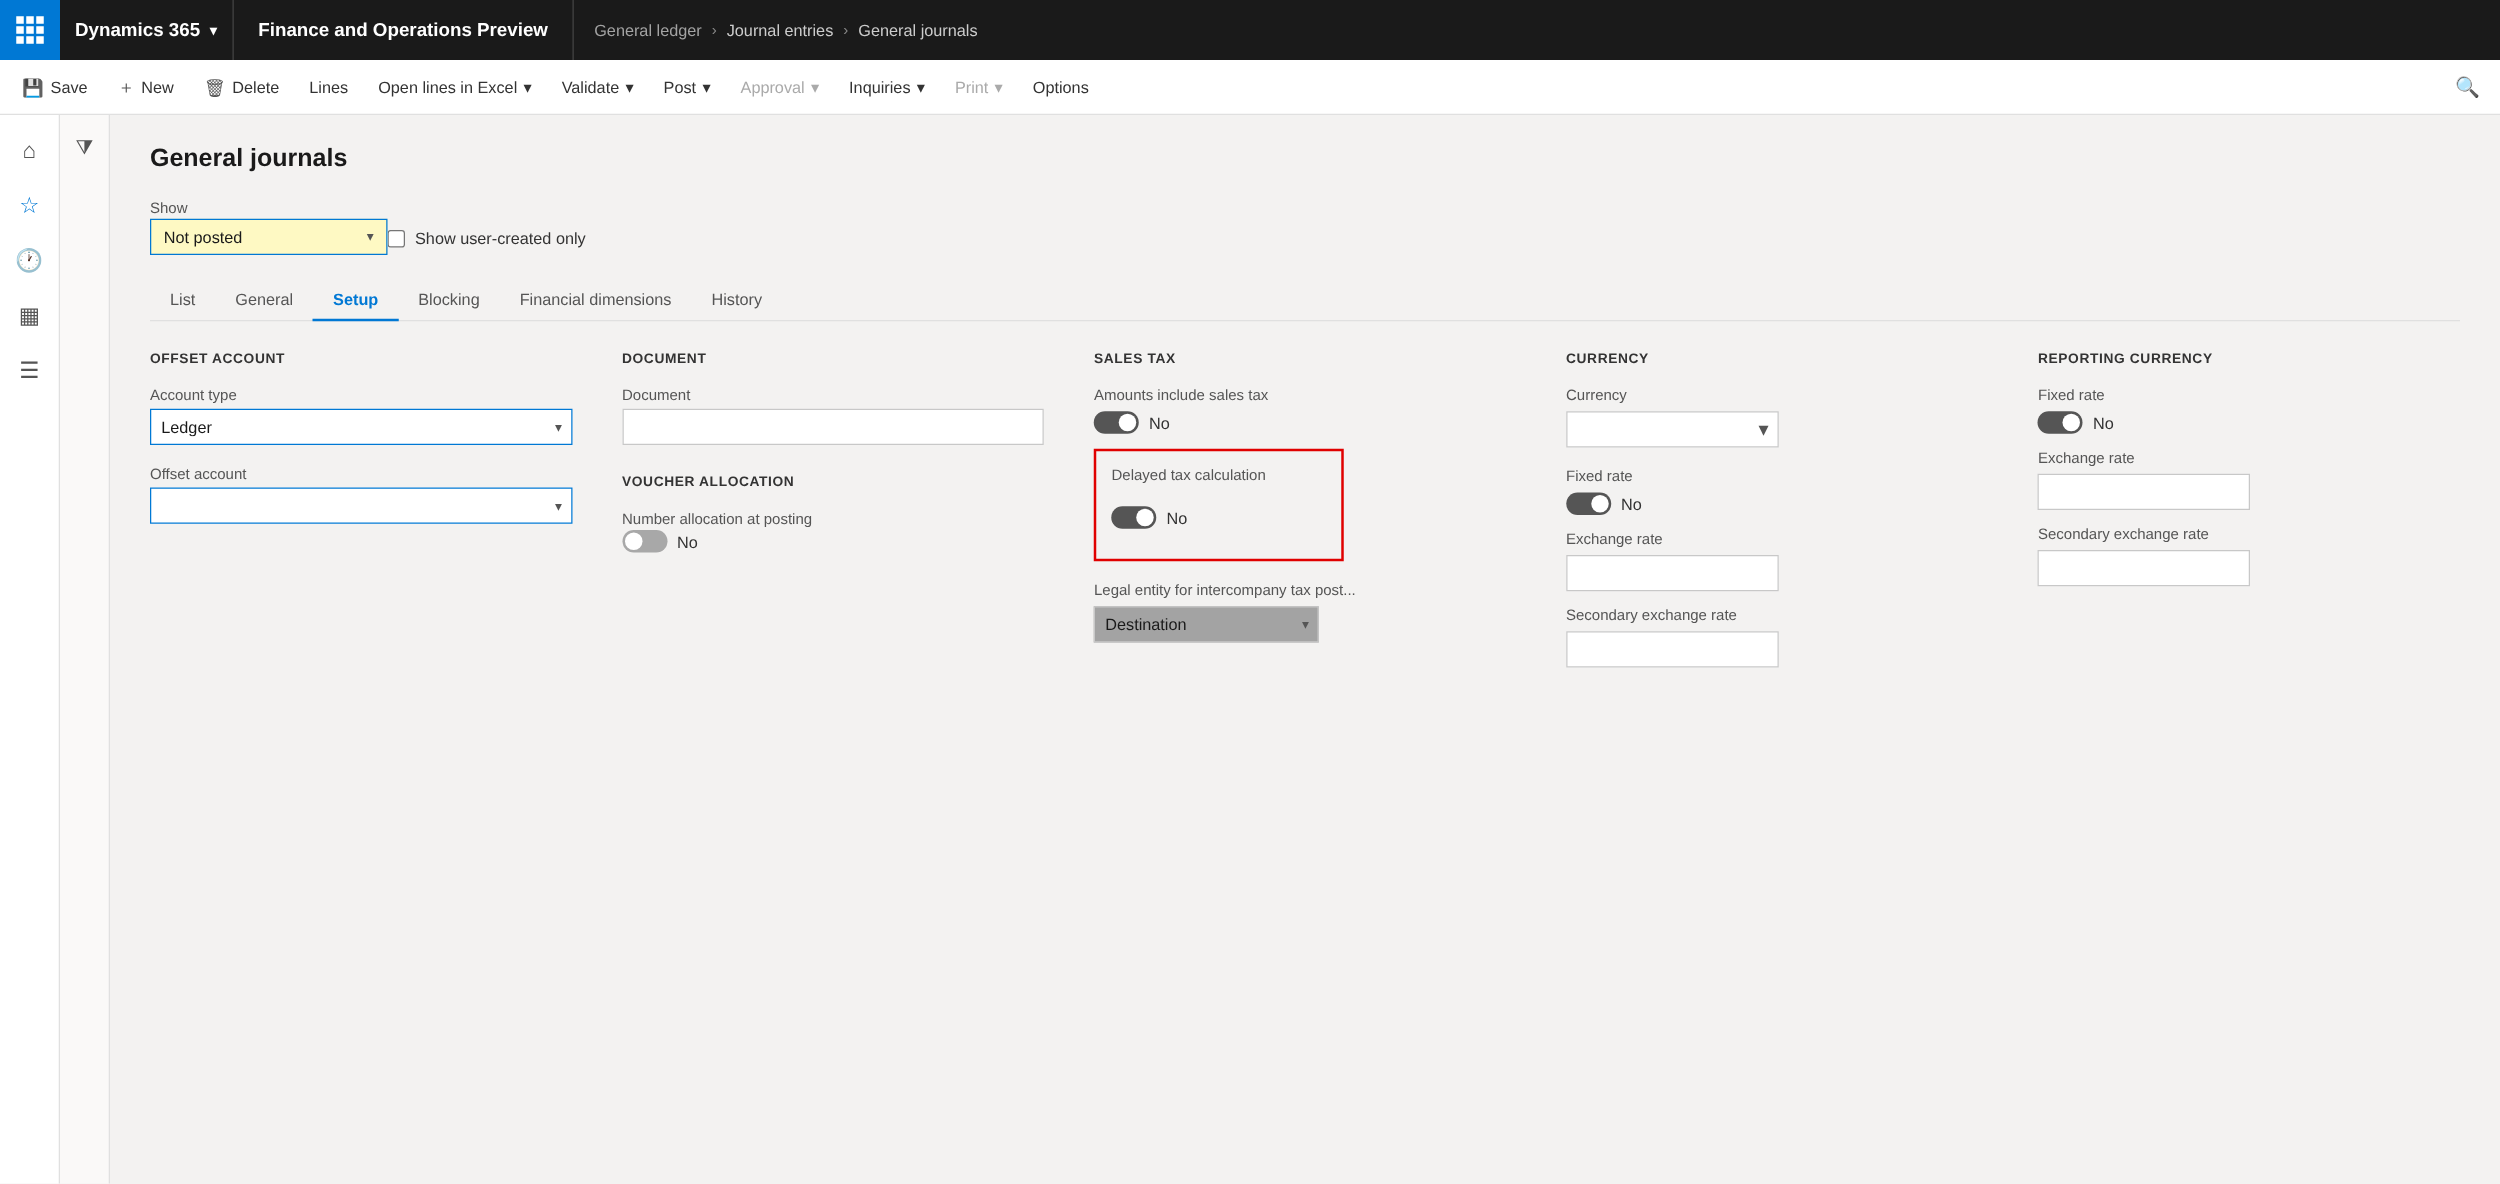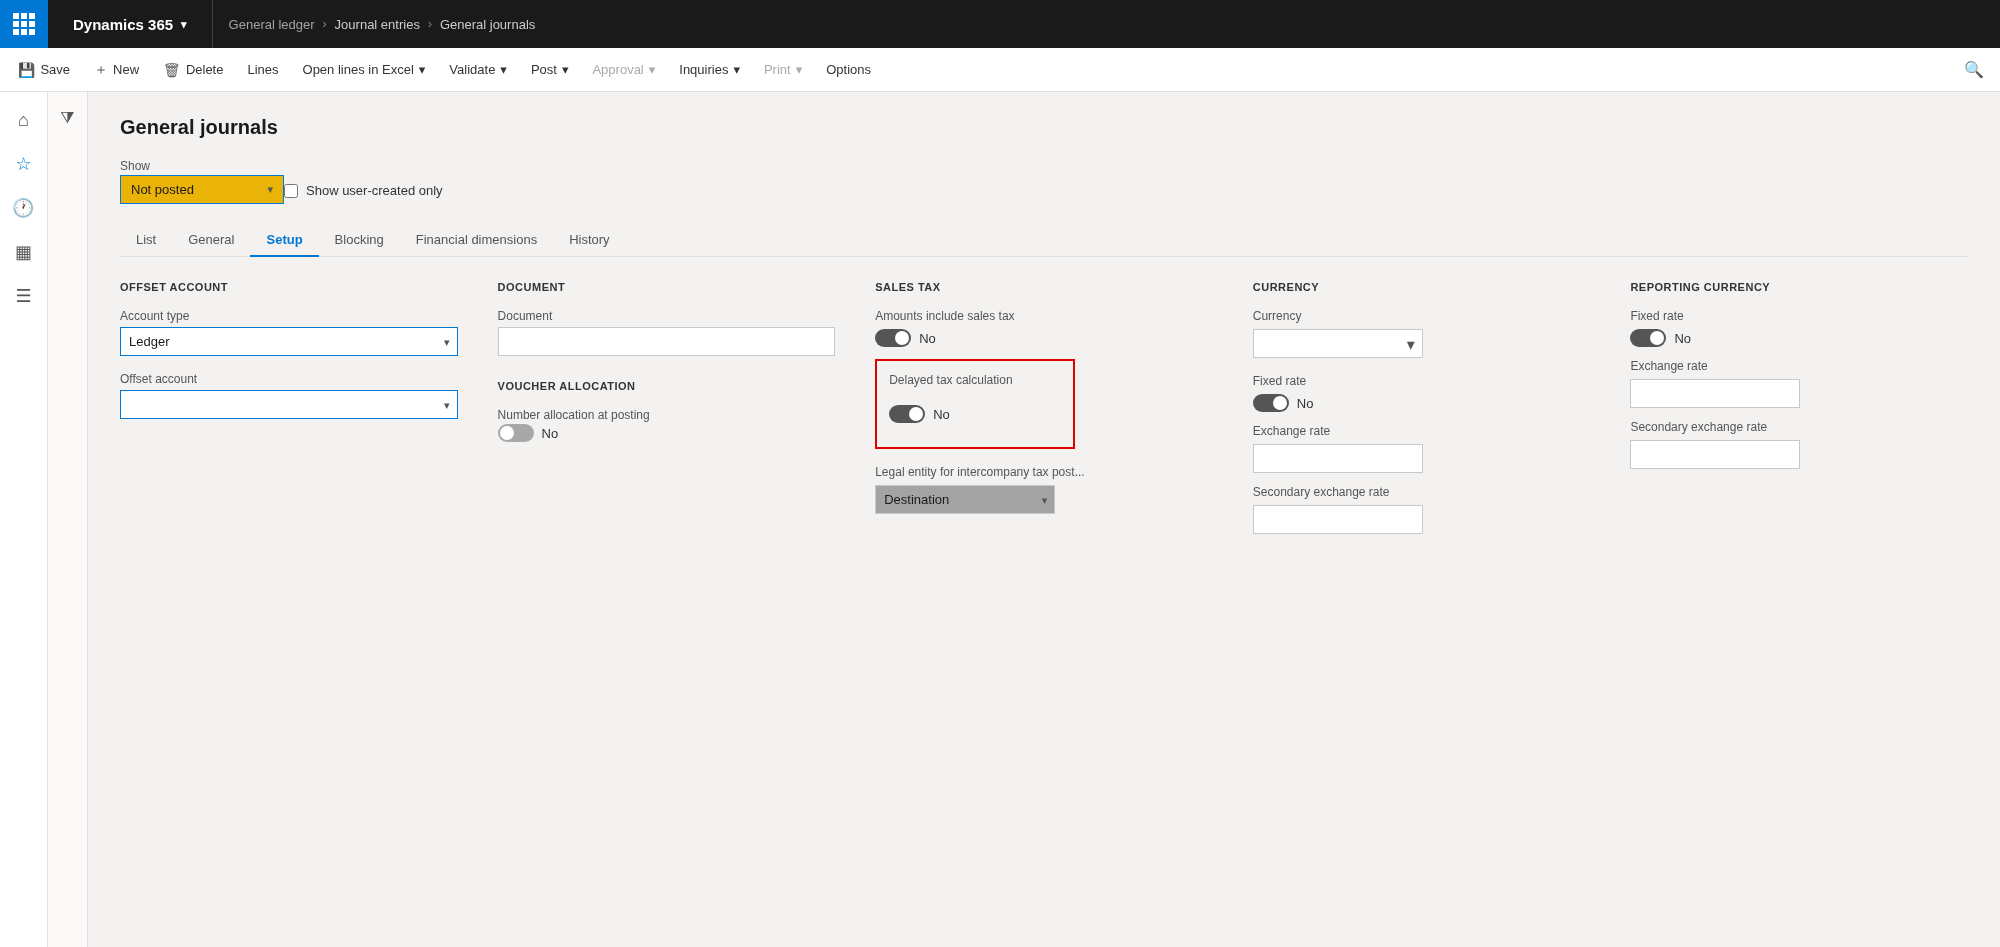--- a/index.html
+++ b/index.html
@@ -34,7 +34,7 @@
     .top-nav-dynamics {
       display: flex;
       align-items: center;
-      padding: 0 25px;
+      padding: 0 12px;
       font-size: 15px;
       font-weight: 600;
       color: white;

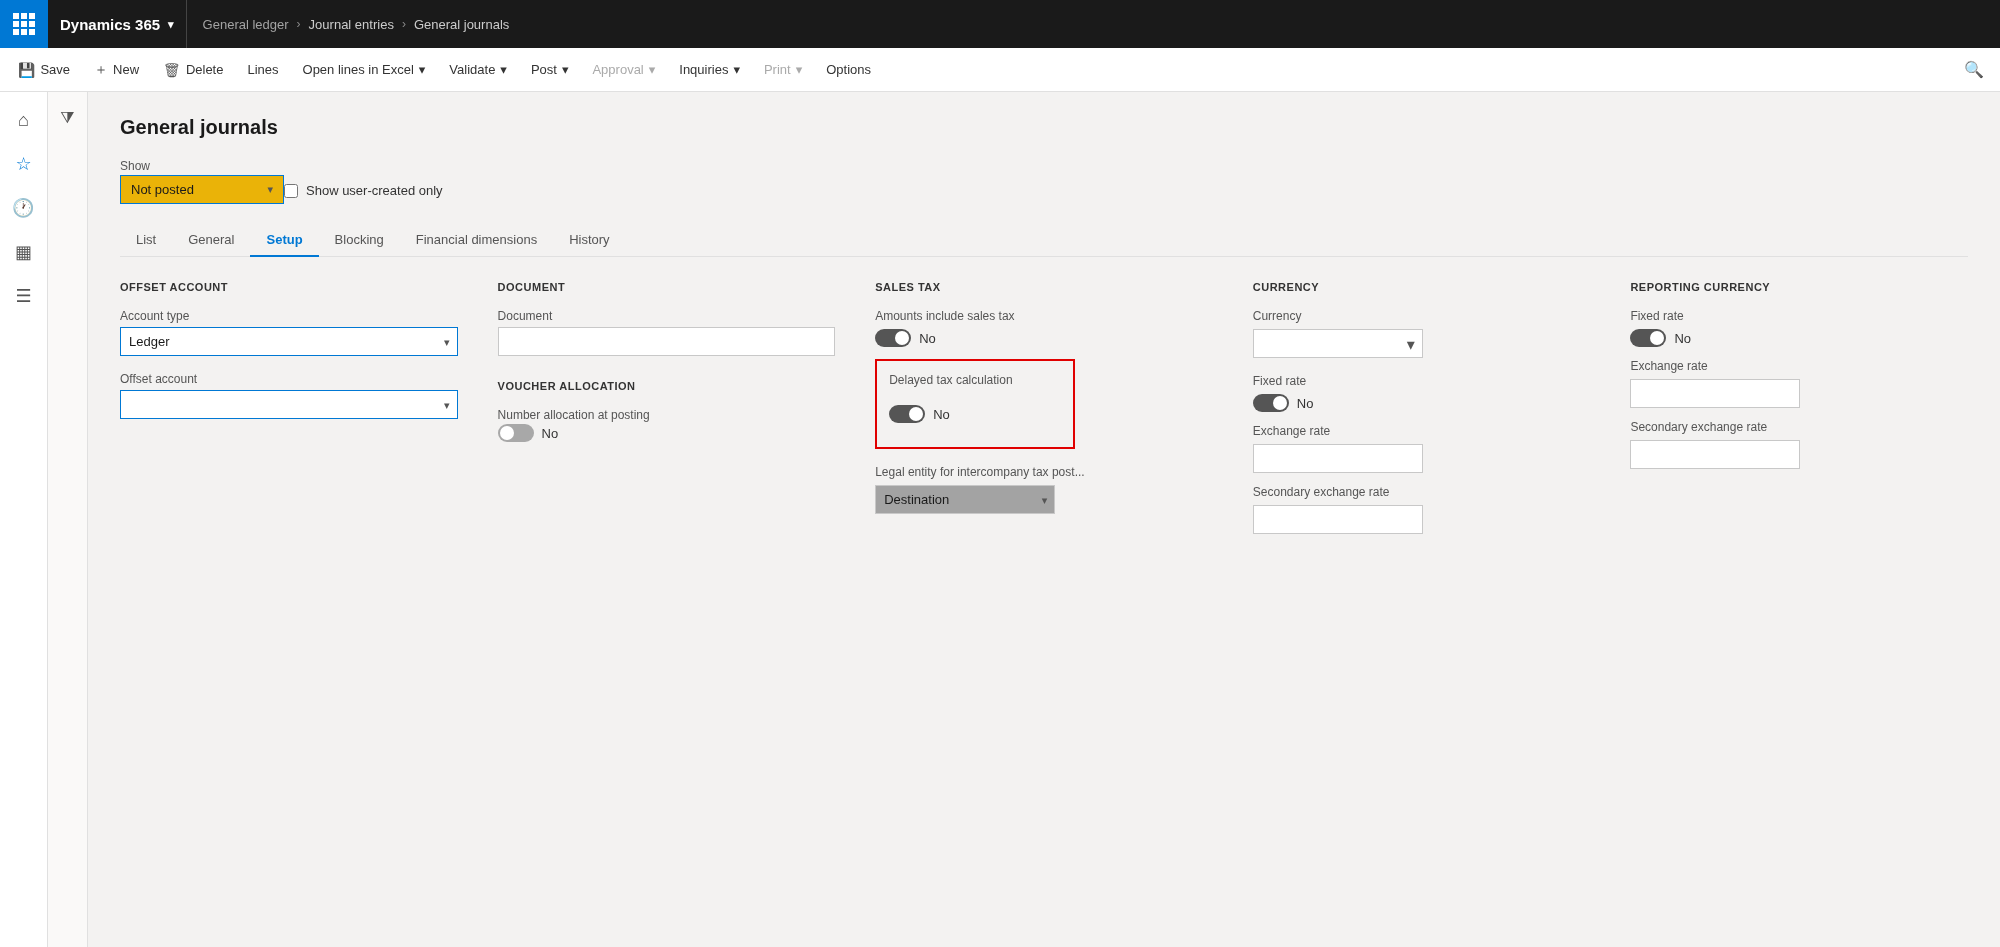--- a/index.html
+++ b/index.html
@@ -394,6 +394,9 @@
     <span>Dynamics 365</span>
     <span class="chevron">▾</span>
   </div>
+  <div class="top-nav-app">
+    <span>Finance and Operations Preview</span>
+  </div>
   <div class="top-nav-breadcrumb">
     <span style="cursor:pointer;color:#a3a3a3;">General ledger</span>
     <span class="breadcrumb-sep">›</span>

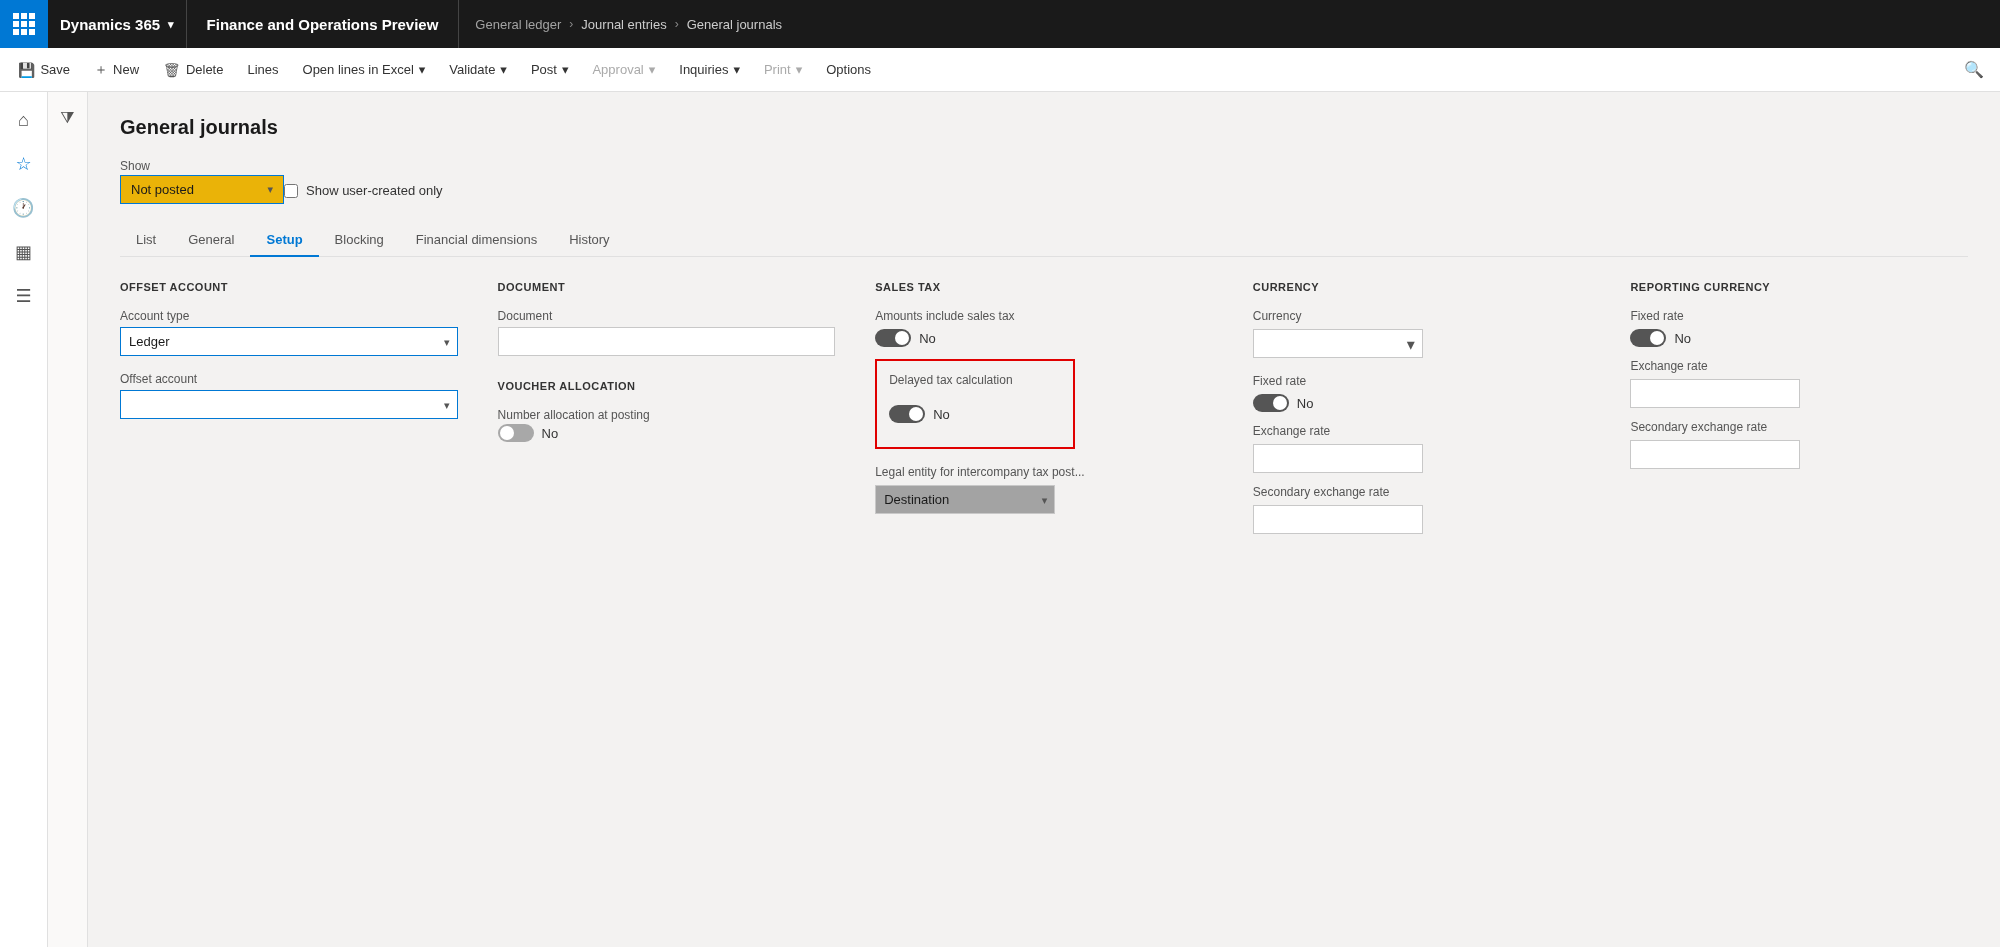--- a/index.html
+++ b/index.html
@@ -171,9 +171,9 @@
       align-items: center;
       justify-content: space-between;
       border: 1px solid #0078d4;
-      background: #eab308;
+      background: #fef9c3;
       padding: 6px 10px;
-      width: 164px;
+      width: 190px;
       font-size: 13px;
       cursor: pointer;
       color: #1a1a1a;

